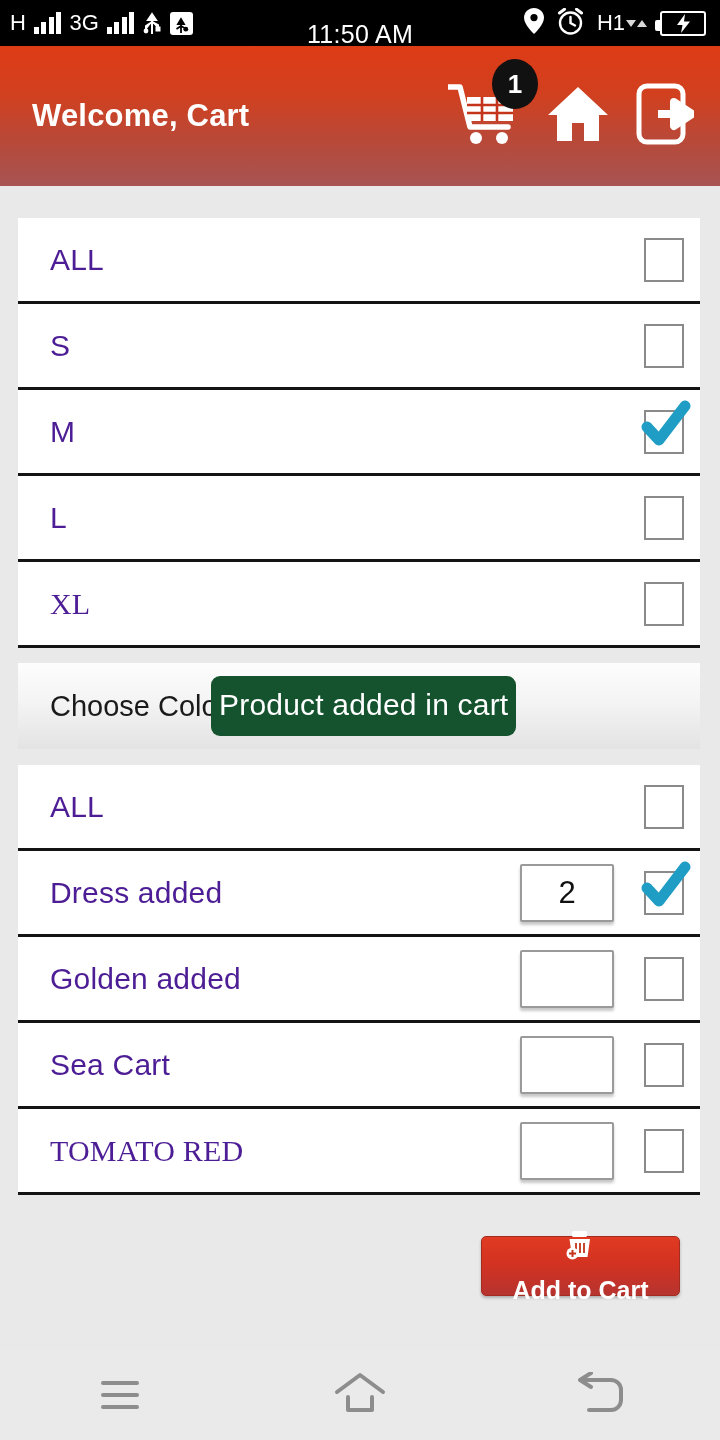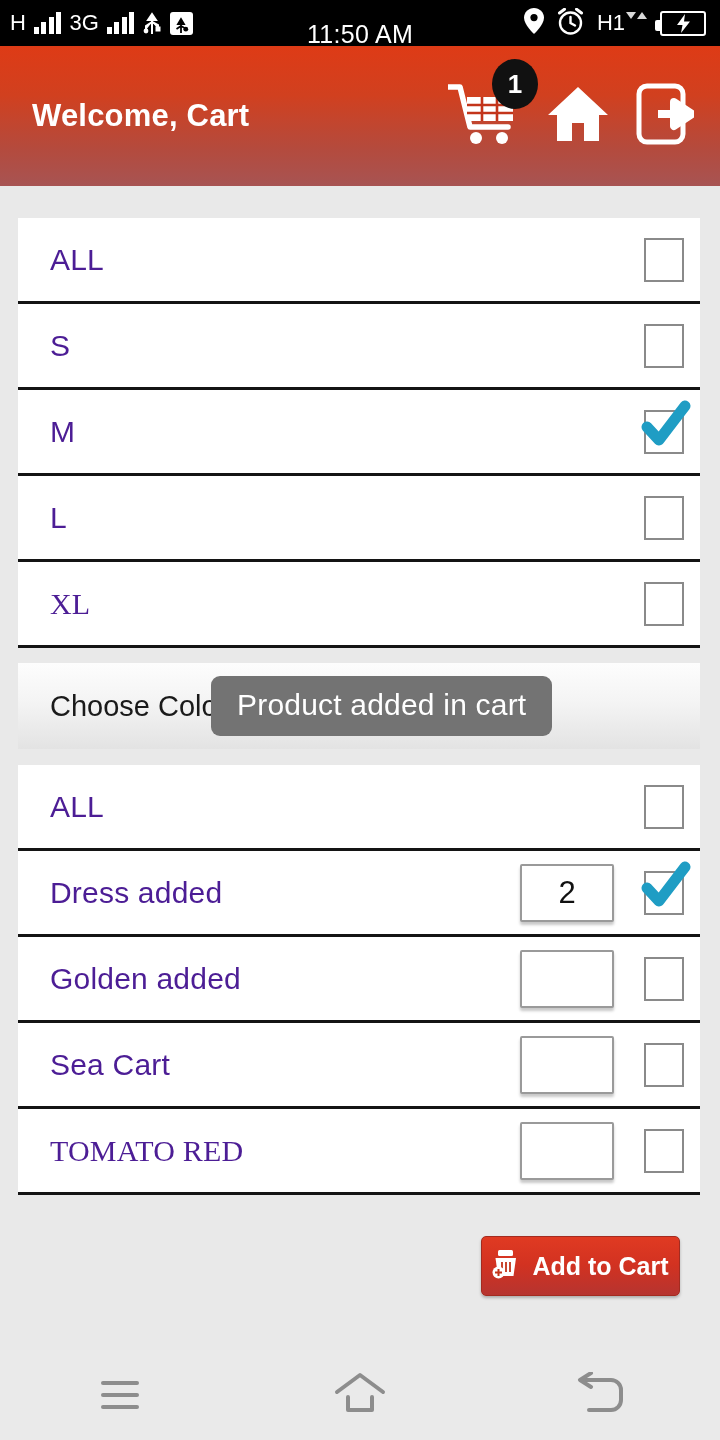--- a/index.html
+++ b/index.html
@@ -34,7 +34,7 @@
     background: #fff; border-radius: 3px; width: 23px; height: 23px;
     display: flex; align-items: center; justify-content: center;
   }
-  .h1ind { display: flex; align-items: flex-start; }
+  .h1ind { display: flex; align-items: center; }
   .h1ind .arrows { display: flex; flex-direction: row; gap: 1px; margin-left: 1px; }
   .tri { width: 0; height: 0; border-left: 5px solid transparent; border-right: 5px solid transparent; }
   .tri.dn { border-top: 7px solid #d8d8d8; }

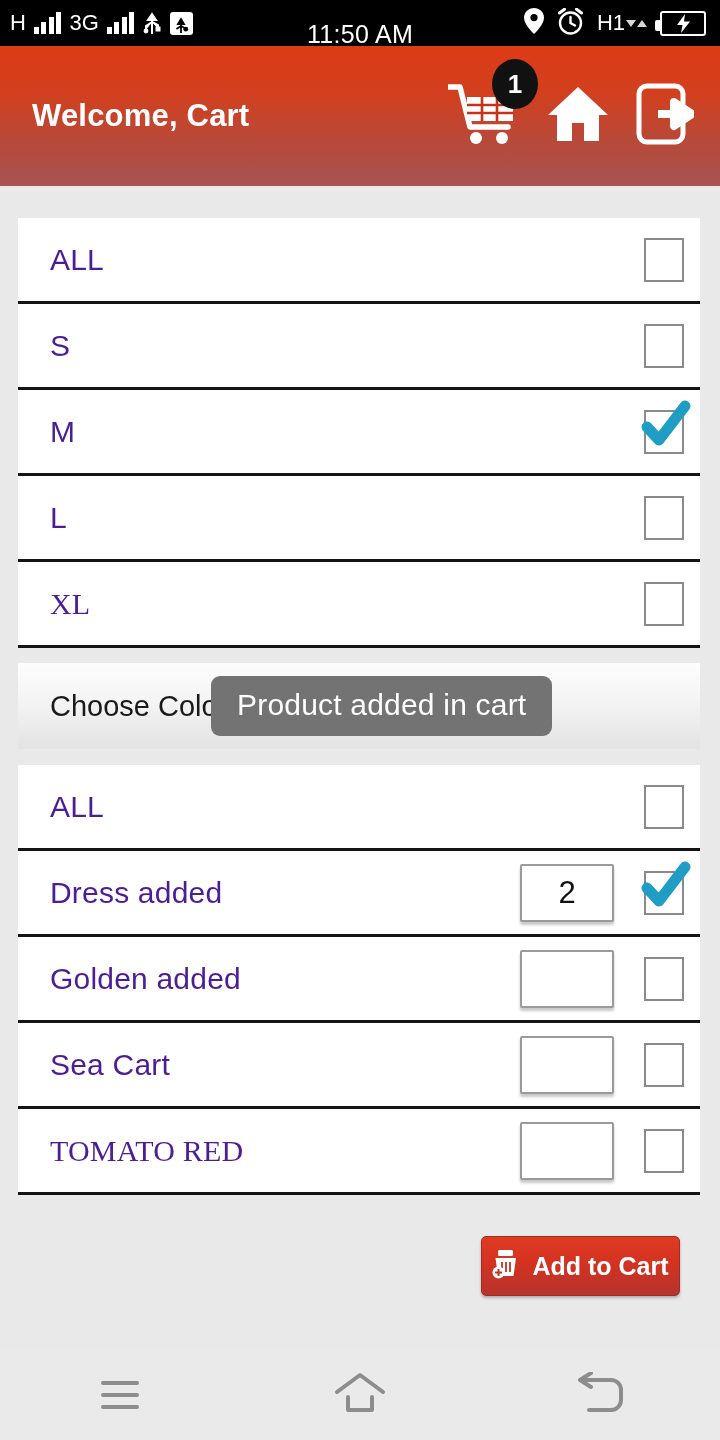--- a/index.html
+++ b/index.html
@@ -98,8 +98,8 @@
   
   .toast {
     position: absolute; left: 211px; top: 676px;
-    background: #737373; color: #fff;
-    padding: 12px 26px 14px; border-radius: 9px;
+    background: #14532d; color: #fff;
+    padding: 12px 8px 14px; border-radius: 9px;
     font-size: 30px; letter-spacing: .2px; white-space: nowrap;
   }
 

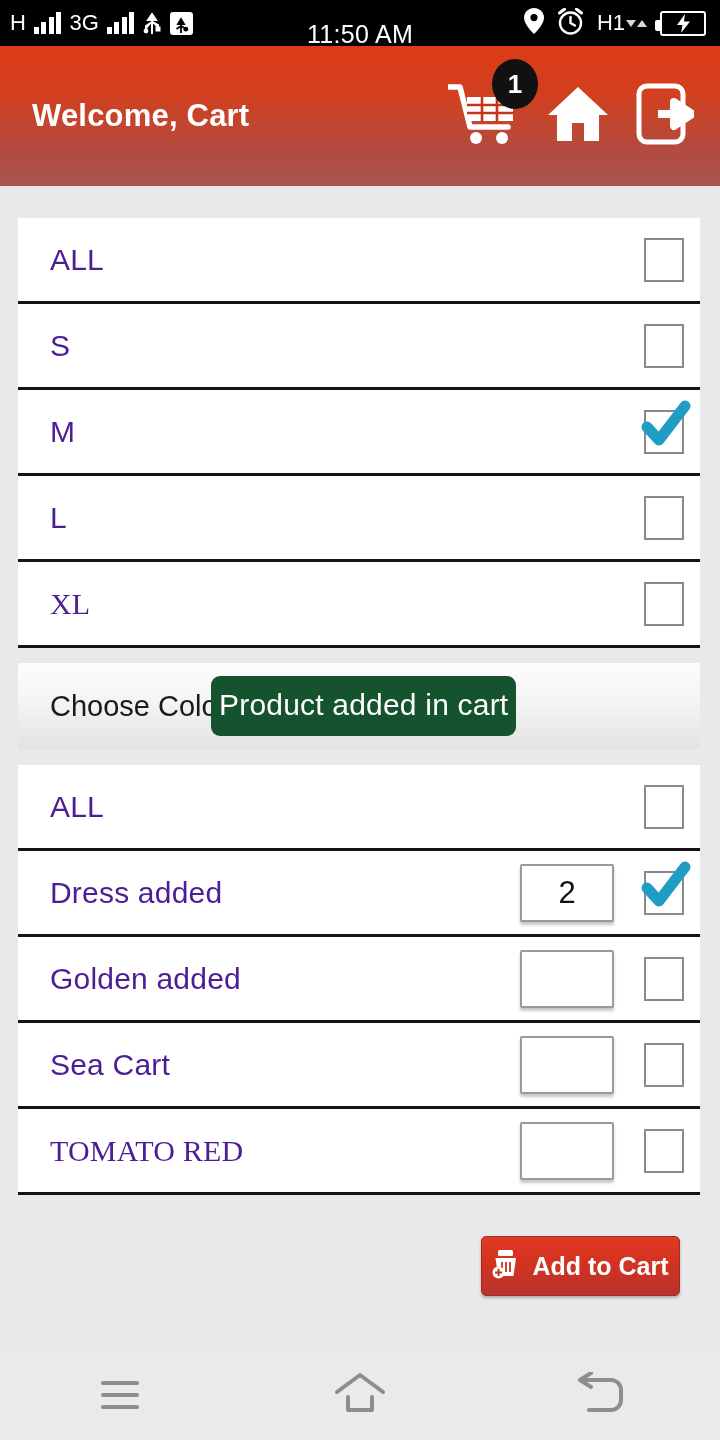--- a/index.html
+++ b/index.html
@@ -112,6 +112,7 @@
     display: flex; align-items: center; justify-content: center; gap: 10px;
     color: #fff; font-size: 25px; font-weight: bold;
     box-shadow: 0 2px 3px rgba(0,0,0,.25);
+    flex-direction: column;
   }
 
   

